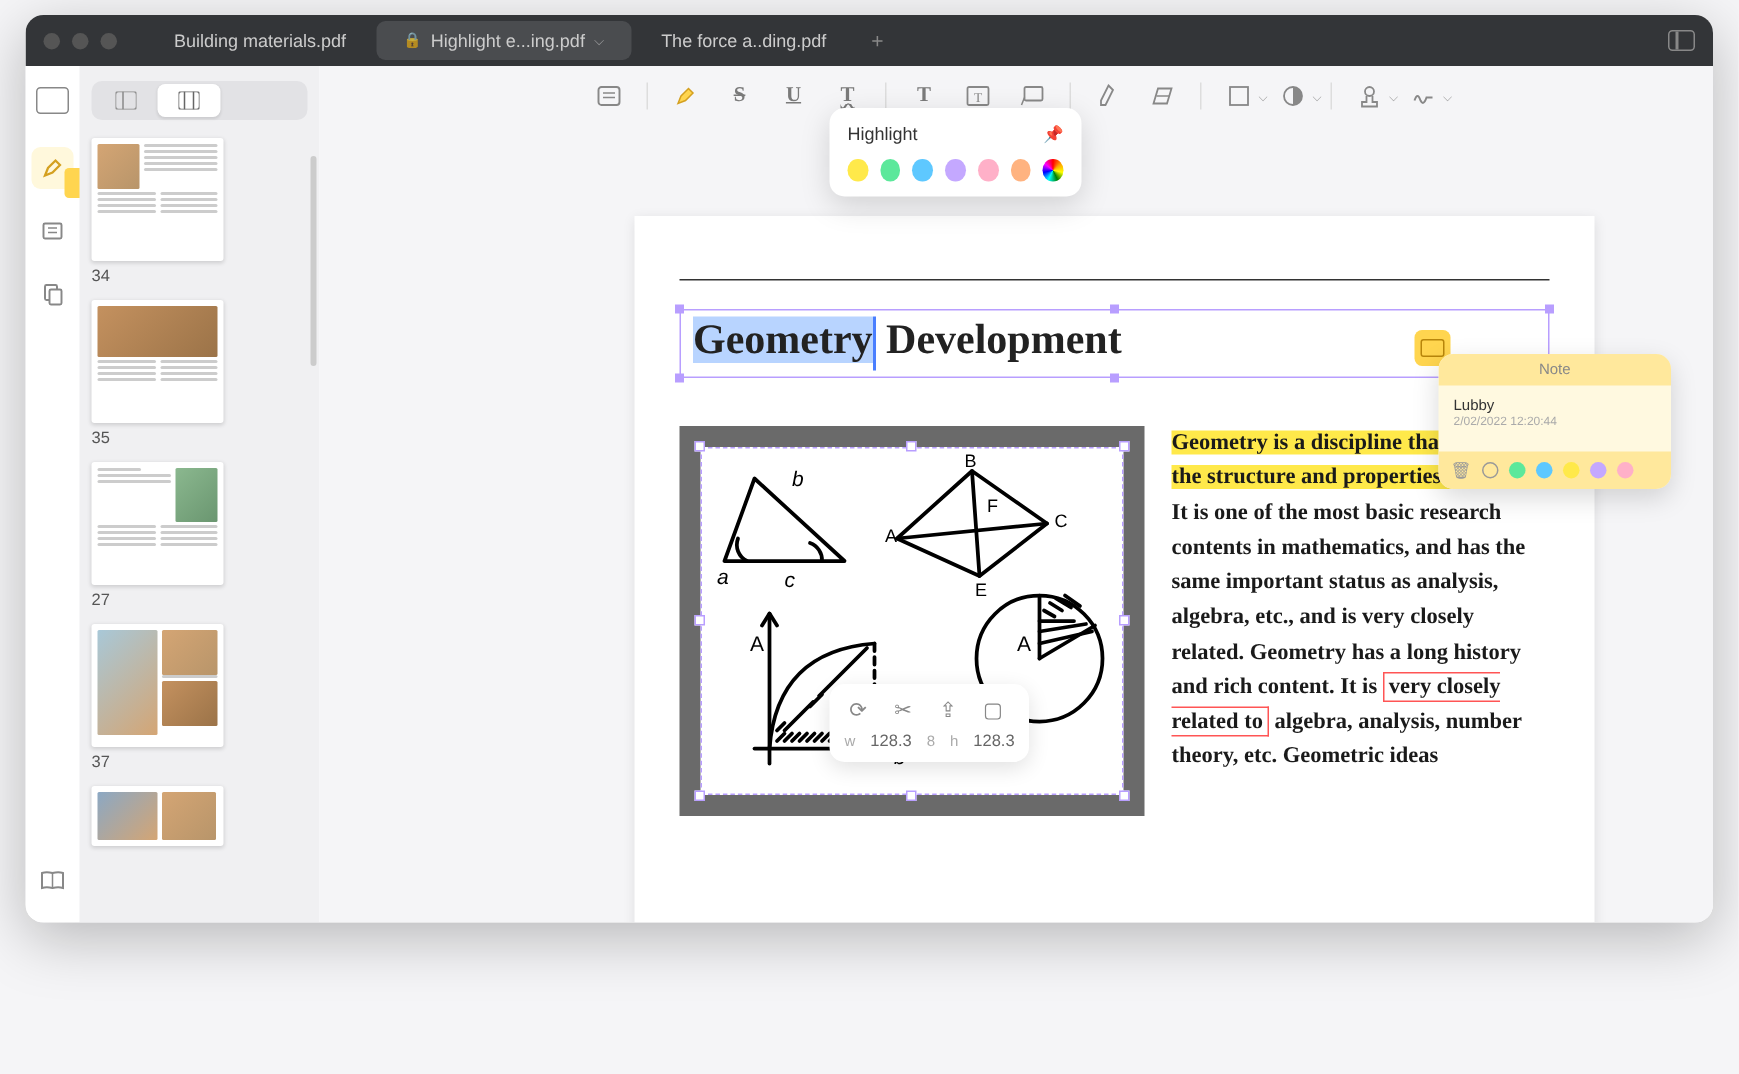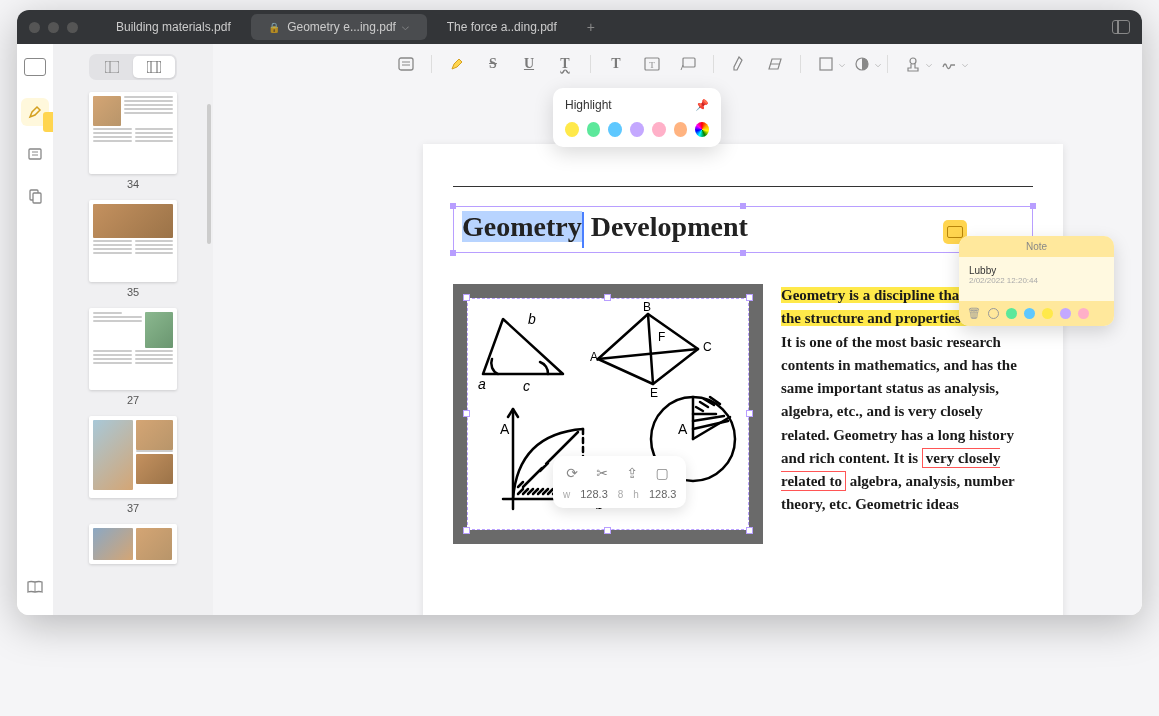--- a/index.html
+++ b/index.html
@@ -121,7 +121,7 @@
         </div>
       <div class="tab active">
         <span class="tab-lock">🔒</span>
-        <span>Geometry e...ing.pdf</span>
+        <span>Highlight e...ing.pdf</span>
         <span class="tab-chev">⌵</span>
       </div>
       <div class="tab">

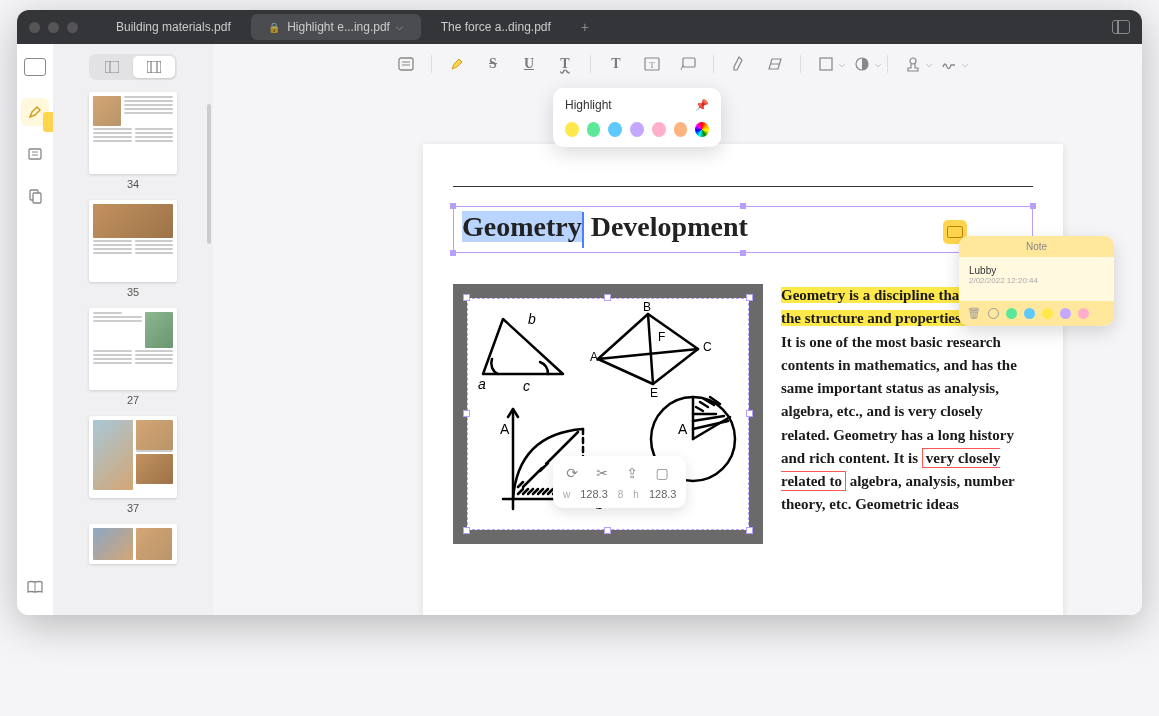--- a/index.html
+++ b/index.html
@@ -52,7 +52,7 @@
   .tb-t { font-weight: bold; font-family: serif; }
   .tb-drop::after { content: "⌵"; font-size: 8px; position: absolute; right: -8px; top: 7px; color: #999; }
   
-  .highlight-popup { position: absolute; top: 44px; left: 340px; width: 168px; background: #fff; border-radius: 10px; box-shadow: 0 6px 20px rgba(0,0,0,0.15); padding: 10px 12px; z-index: 10; }
+  .highlight-popup { position: absolute; top: 28px; left: 340px; width: 168px; background: #fff; border-radius: 10px; box-shadow: 0 6px 20px rgba(0,0,0,0.15); padding: 10px 12px; z-index: 10; }
   .hp-head { display: flex; justify-content: space-between; align-items: center; margin-bottom: 10px; }
   .hp-title { font-size: 12px; color: #333; }
   .hp-pin { color: #e05555; font-size: 11px; cursor: pointer; }

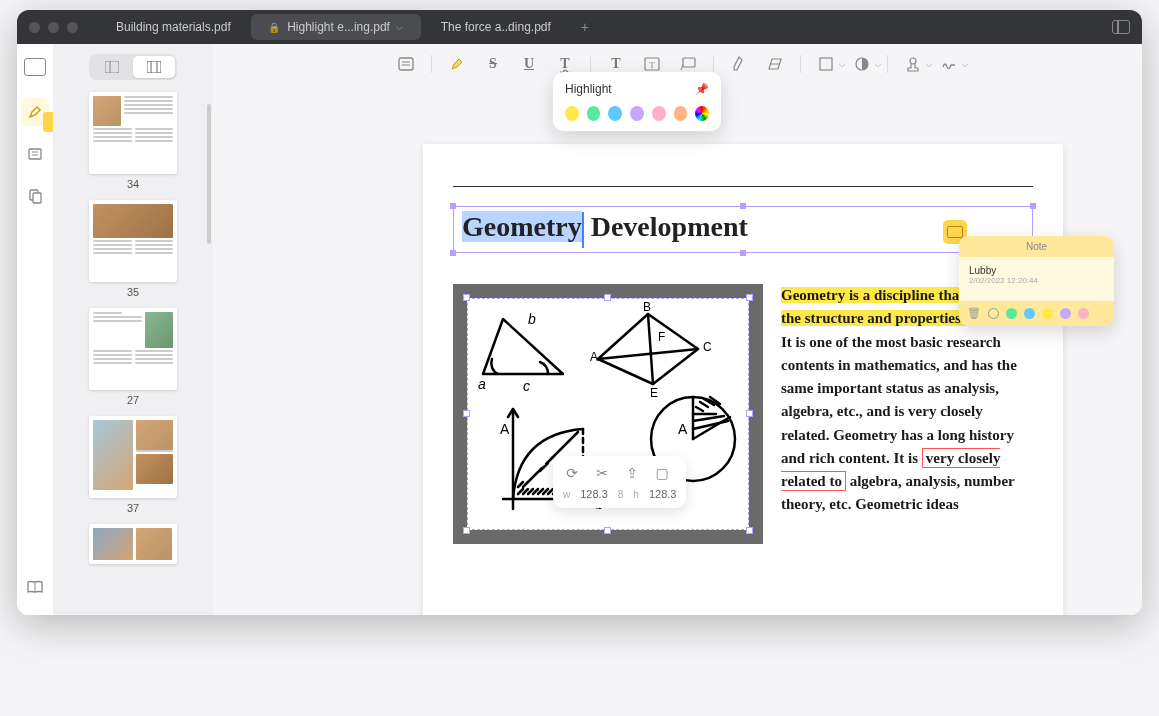--- a/index.html
+++ b/index.html
@@ -29,7 +29,7 @@
   .rail-bottom { margin-top: auto; margin-bottom: 14px; }
   .bookmark-tab { position: absolute; left: 26px; top: 68px; width: 14px; height: 20px; background: #ffd54f; border-radius: 3px 0 0 3px; }
   
-  .sidebar { width: 160px; background: #f0f0f2; padding: 10px 8px; overflow-y: auto; display: flex; flex-direction: column; align-items: center; }
+  .sidebar { width: 160px; background: #f0f0f2; padding: 10px 8px; overflow-y: auto; display: flex; flex-direction: column; }
   .view-toggle { display: flex; gap: 0; margin-bottom: 12px; background: #e2e2e5; border-radius: 7px; padding: 2px; }
   .vt-btn { width: 42px; height: 22px; display: flex; align-items: center; justify-content: center; border-radius: 5px; cursor: pointer; font-size: 12px; color: #666; }
   .vt-btn.active { background: #fff; box-shadow: 0 1px 2px rgba(0,0,0,0.1); }

